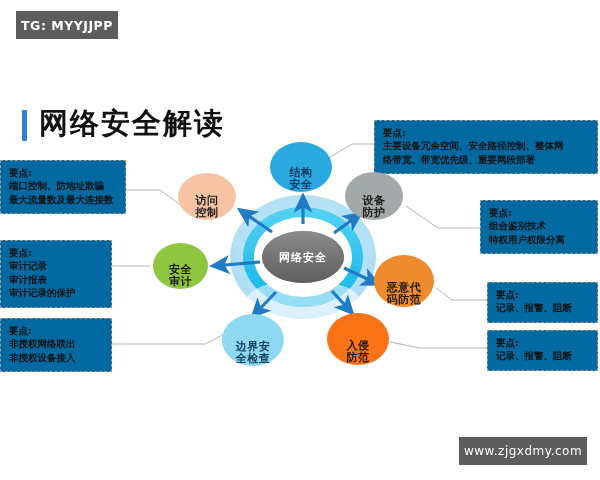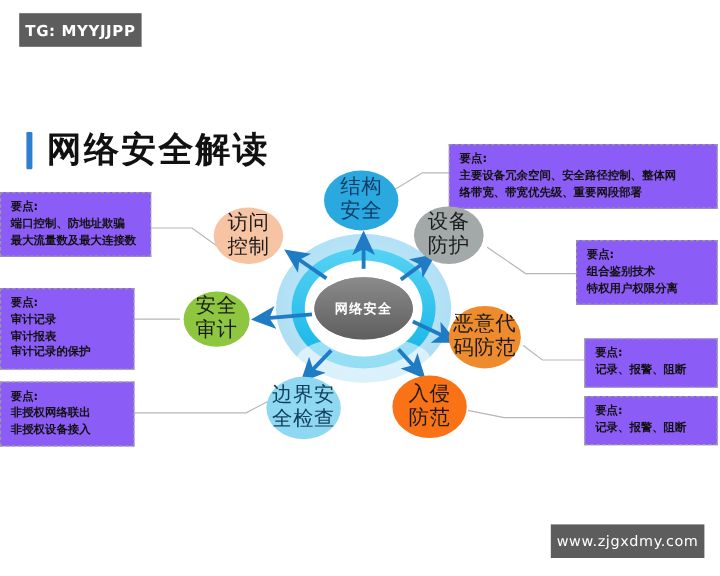--- a/index.html
+++ b/index.html
@@ -24,7 +24,7 @@
   #title-wrap{position:absolute;left:22px;top:105px;display:flex;align-items:center;height:40px;}
   #title-bar{width:5px;height:31px;background:#2f7fd0;margin-right:12px;border-radius:1px;}
   #title-text{font-size:29px;font-weight:700;color:#111;letter-spacing:2px;
-    font-family:Liberation Serif, serif;line-height:1;}
+    font-family:Liberation Mono, monospace;line-height:1;}
 
   
   .kbox{

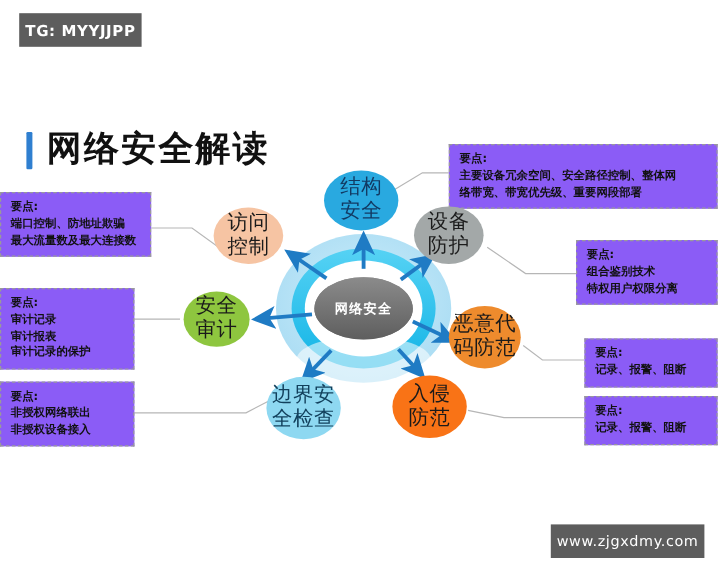--- a/index.html
+++ b/index.html
@@ -28,7 +28,7 @@
 
   
   .kbox{
-    position:absolute;border:1px dashed #9a9a9a;background:#8b5cf6;
+    position:absolute;border:1px dashed #9a9a9a;background:#0369a1;
     padding:5px 7px 6px 8px;box-sizing:border-box;
     font-size:9.5px;color:#111;font-weight:700;line-height:1.45;
   }

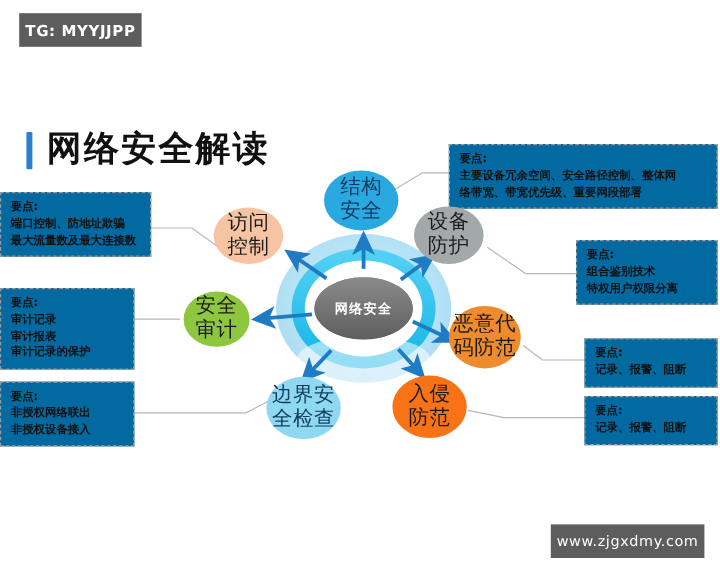--- a/index.html
+++ b/index.html
@@ -49,9 +49,9 @@
   
   .bub{
     position:absolute;border-radius:50%;
-    display:flex;align-items:center;justify-content:center;
-    text-align:center;font-weight:400;line-height:1.15;
-    font-size:17px;color:#1a1a1a;letter-spacing:.5px;
+    display:flex;align-items:flex-end;justify-content:center;
+    text-align:center;font-weight:700;line-height:1.15;
+    font-size:11px;color:#1a1a1a;letter-spacing:.5px;
   }
   .bub span{display:block;}
   #bub-jg{left:270px;top:142px;width:62px;height:50px;background:#29a9e0;color:#123a63;}

